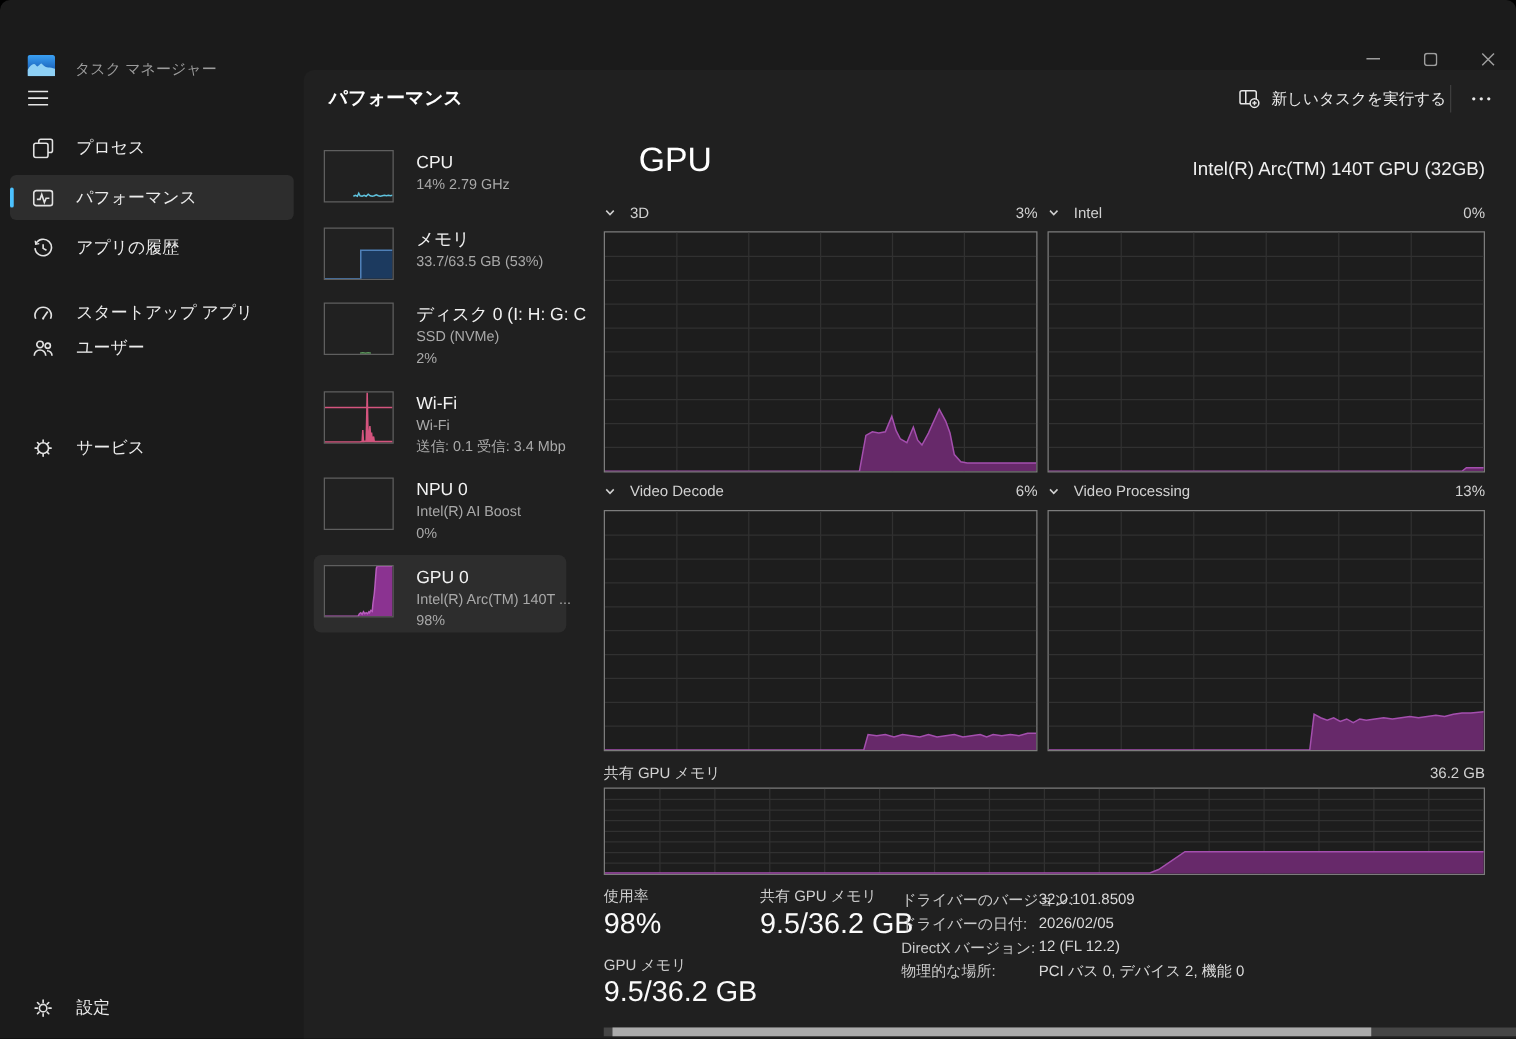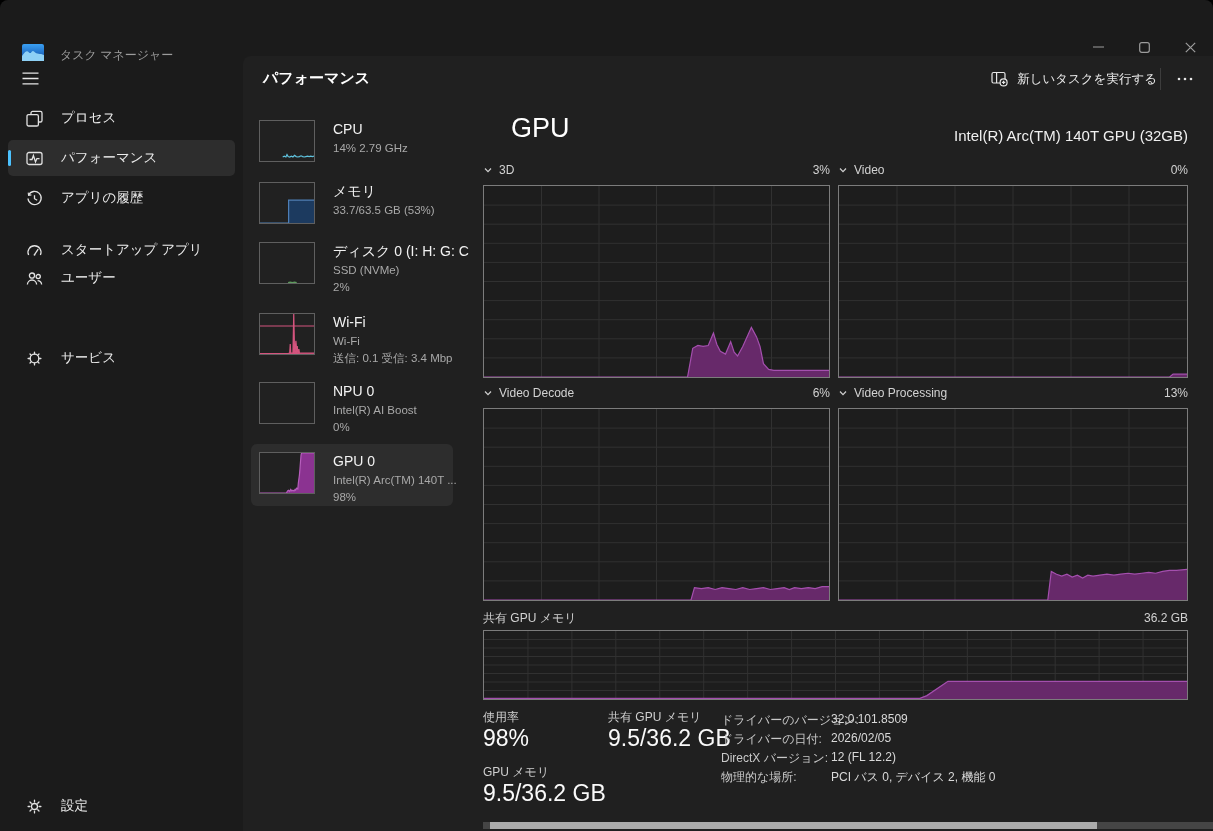--- a/index.html
+++ b/index.html
@@ -47,7 +47,7 @@
   
   .gpu-title { position:absolute; left:240px; top:57px; font-size:27px; font-weight:300; color:#fff;margin-left:28px; }
   .gpu-device { position:absolute; right:25px; top:71px; font-size:15px; color:#f0f0f0; }
-  .sec-h { position:absolute; height:16px; display:flex; align-items:center; gap:6px;
+  .sec-h { position:absolute; height:16px; display:flex; align-items:center; gap:11px;
            font-size:12px; color:#d2d2d2; }
   .sec-h .pct { margin-left:auto; }
   .chart { position:absolute; border:1px solid #7c7c7c; background:#1d1d1d; }

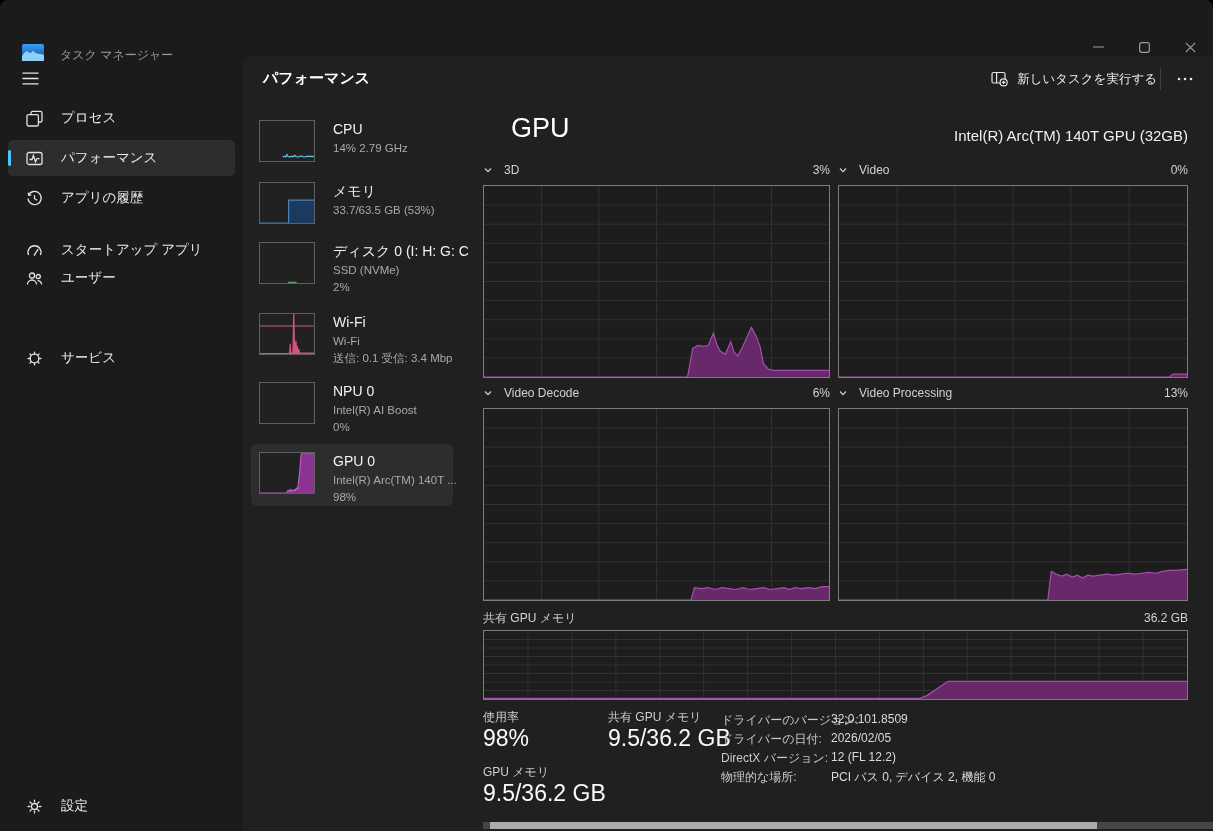--- a/index.html
+++ b/index.html
@@ -295,7 +295,7 @@
       <svg width="10" height="10" viewBox="0 0 10 10" fill="none">
           <polyline points="2,3.5 5,6.7 8,3.5" stroke="#cfcfcf" stroke-width="1.2"></polyline>
         </svg>
-      <span>Video</span>
+      <span>Intel</span>
       <span class="pct">0%</span>
     </div>
     <div class="chart" style="left:240px;top:129px;width:347px;height:193px">

